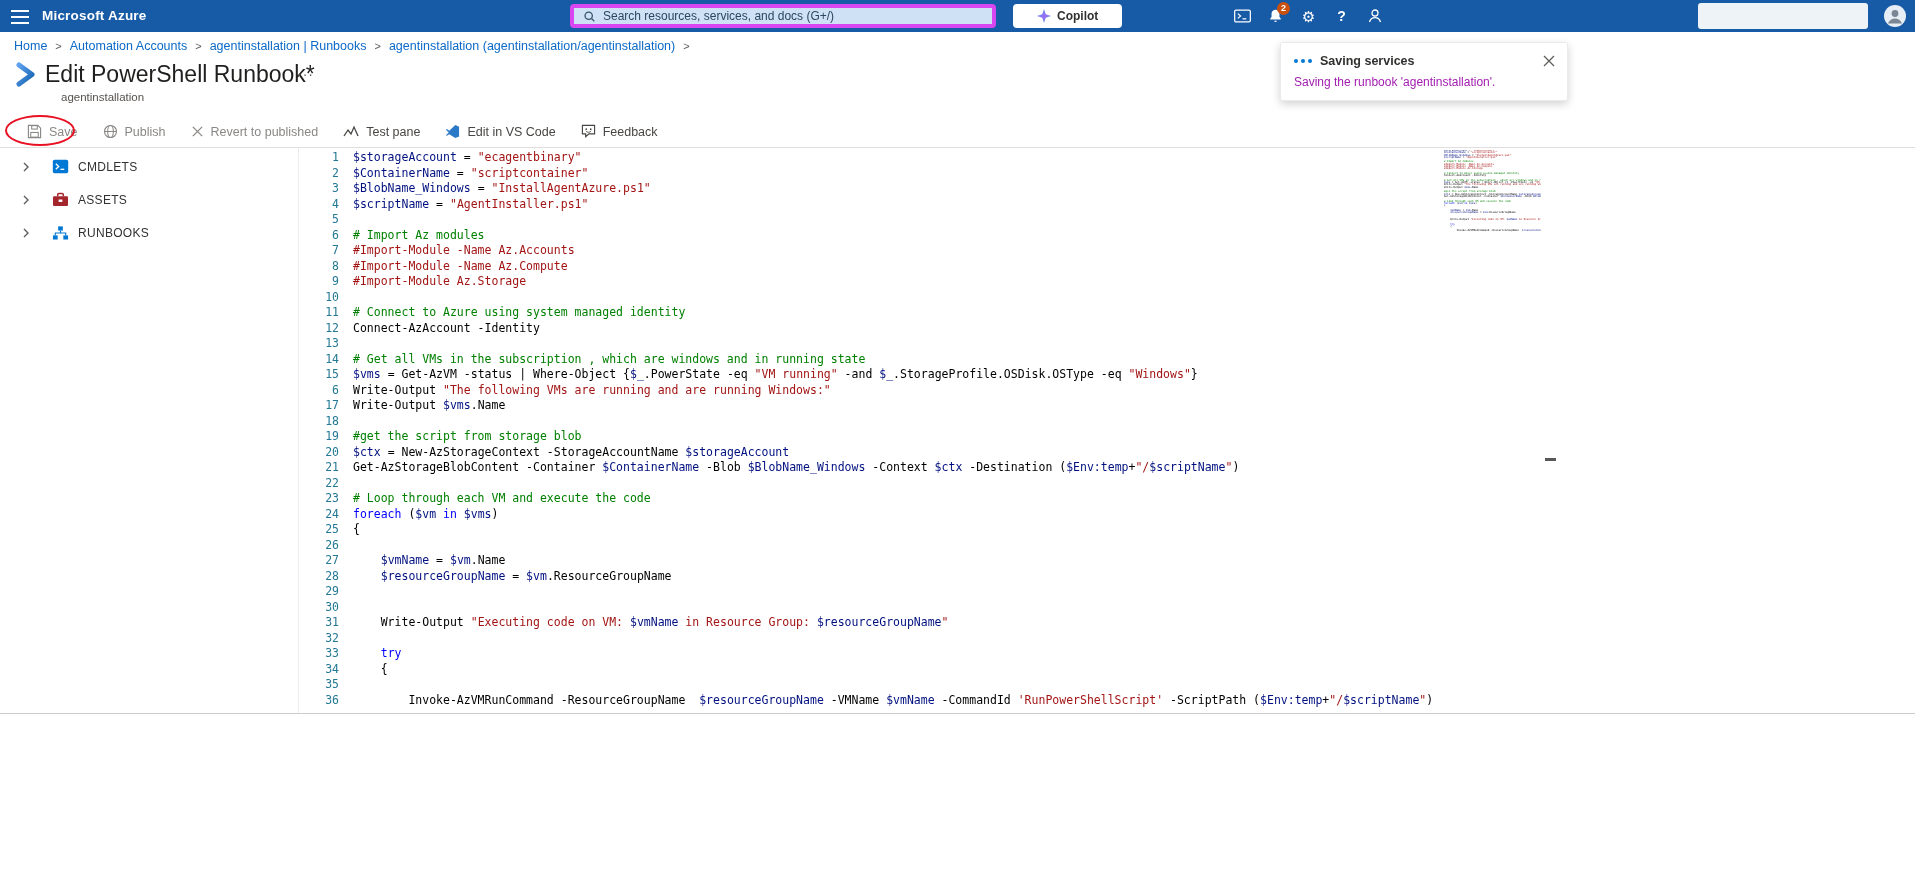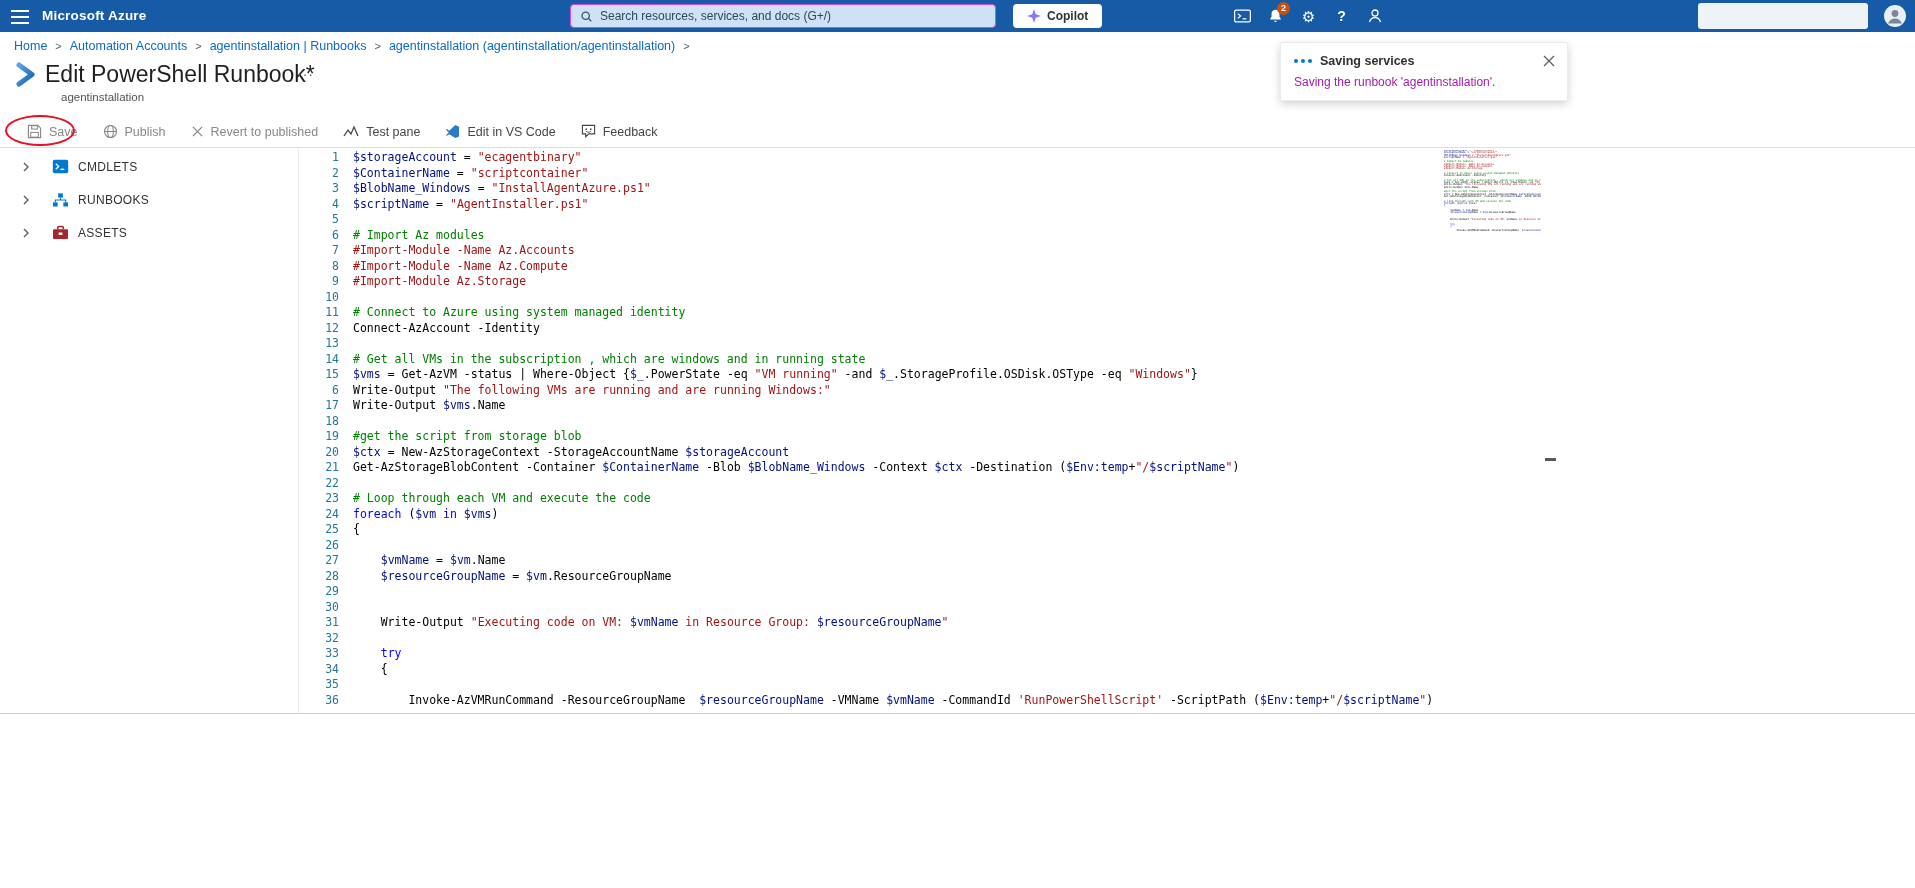--- a/index.html
+++ b/index.html
@@ -11,7 +11,7 @@
   .topbar{position:absolute;left:0;top:0;width:100%;height:32px;background:var(--topbar_bg,#175aa6);color:#fff}
   .hamburger{position:absolute;left:9px;top:9px;width:22px;height:16px;cursor:pointer;display:flex;align-items:center;justify-content:center}
   .brand{position:absolute;left:42px;top:8px;font-size:13.5px;font-weight:700;letter-spacing:.2px;cursor:pointer}
-  .searchbox{position:absolute;left:570px;top:4px;width:426px;height:24px;background:#cfe1f4;border:1px solid #d946ef;border-radius:4px;display:flex;align-items:center;padding:0 9px;gap:7px}
+  .searchbox{position:absolute;left:570px;top:4px;width:426px;height:24px;background:#cfe1f4;border:4px solid #d946ef;border-radius:4px;display:flex;align-items:center;padding:0 9px;gap:7px}
   .searchbox input{flex:1;border:none;background:transparent;outline:none;font-size:12px;color:#14324f;font-family:inherit}
   .searchbox input::placeholder{color:#2b4660}
   .copilot{position:absolute;left:1013px;top:4px;height:24px;background:#fff;border:none;border-radius:4px;display:flex;align-items:center;gap:6px;padding:0 14px;font-size:12px;font-weight:600;color:#323130;cursor:pointer}

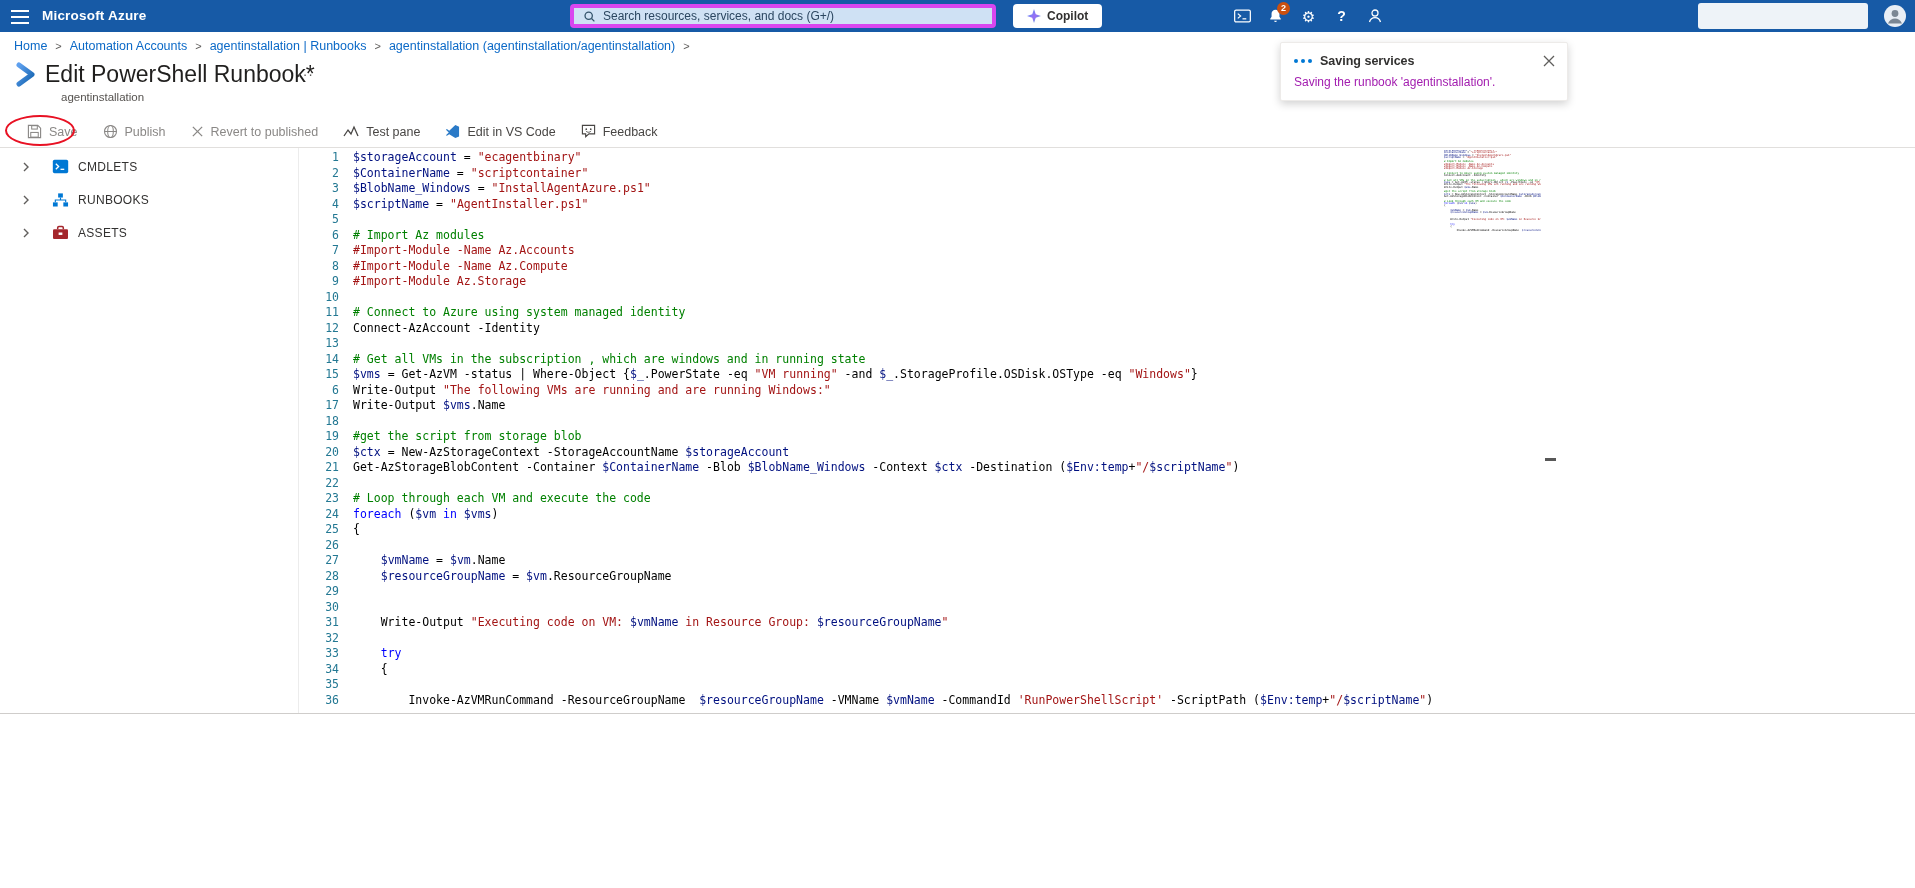--- a/index.html
+++ b/index.html
@@ -14,7 +14,7 @@
   .searchbox{position:absolute;left:570px;top:4px;width:426px;height:24px;background:#cfe1f4;border:4px solid #d946ef;border-radius:4px;display:flex;align-items:center;padding:0 9px;gap:7px}
   .searchbox input{flex:1;border:none;background:transparent;outline:none;font-size:12px;color:#14324f;font-family:inherit}
   .searchbox input::placeholder{color:#2b4660}
-  .copilot{position:absolute;left:1013px;top:4px;height:24px;background:#fff;border:none;border-radius:4px;display:flex;align-items:center;gap:6px;padding:0 14px;font-size:12px;font-weight:600;color:#323130;cursor:pointer}
+  .copilot{position:absolute;left:1013px;top:4px;height:24px;background:#fff;border:none;border-radius:4px;display:flex;align-items:center;gap:6px;padding:0 24px;font-size:12px;font-weight:600;color:#323130;cursor:pointer}
   .topicons{position:absolute;left:1226px;top:0;height:32px;display:flex;align-items:center}
   .topicon{position:relative;width:33px;height:32px;display:flex;align-items:center;justify-content:center;background:none;border:none;cursor:pointer;color:#fff}
   .badge{position:absolute;top:2px;right:2px;background:var(--badge_orange,#ca5010);color:#fff;font-size:9px;font-weight:700;border-radius:8px;min-width:13px;height:13px;line-height:13px;text-align:center;padding:0 2px}

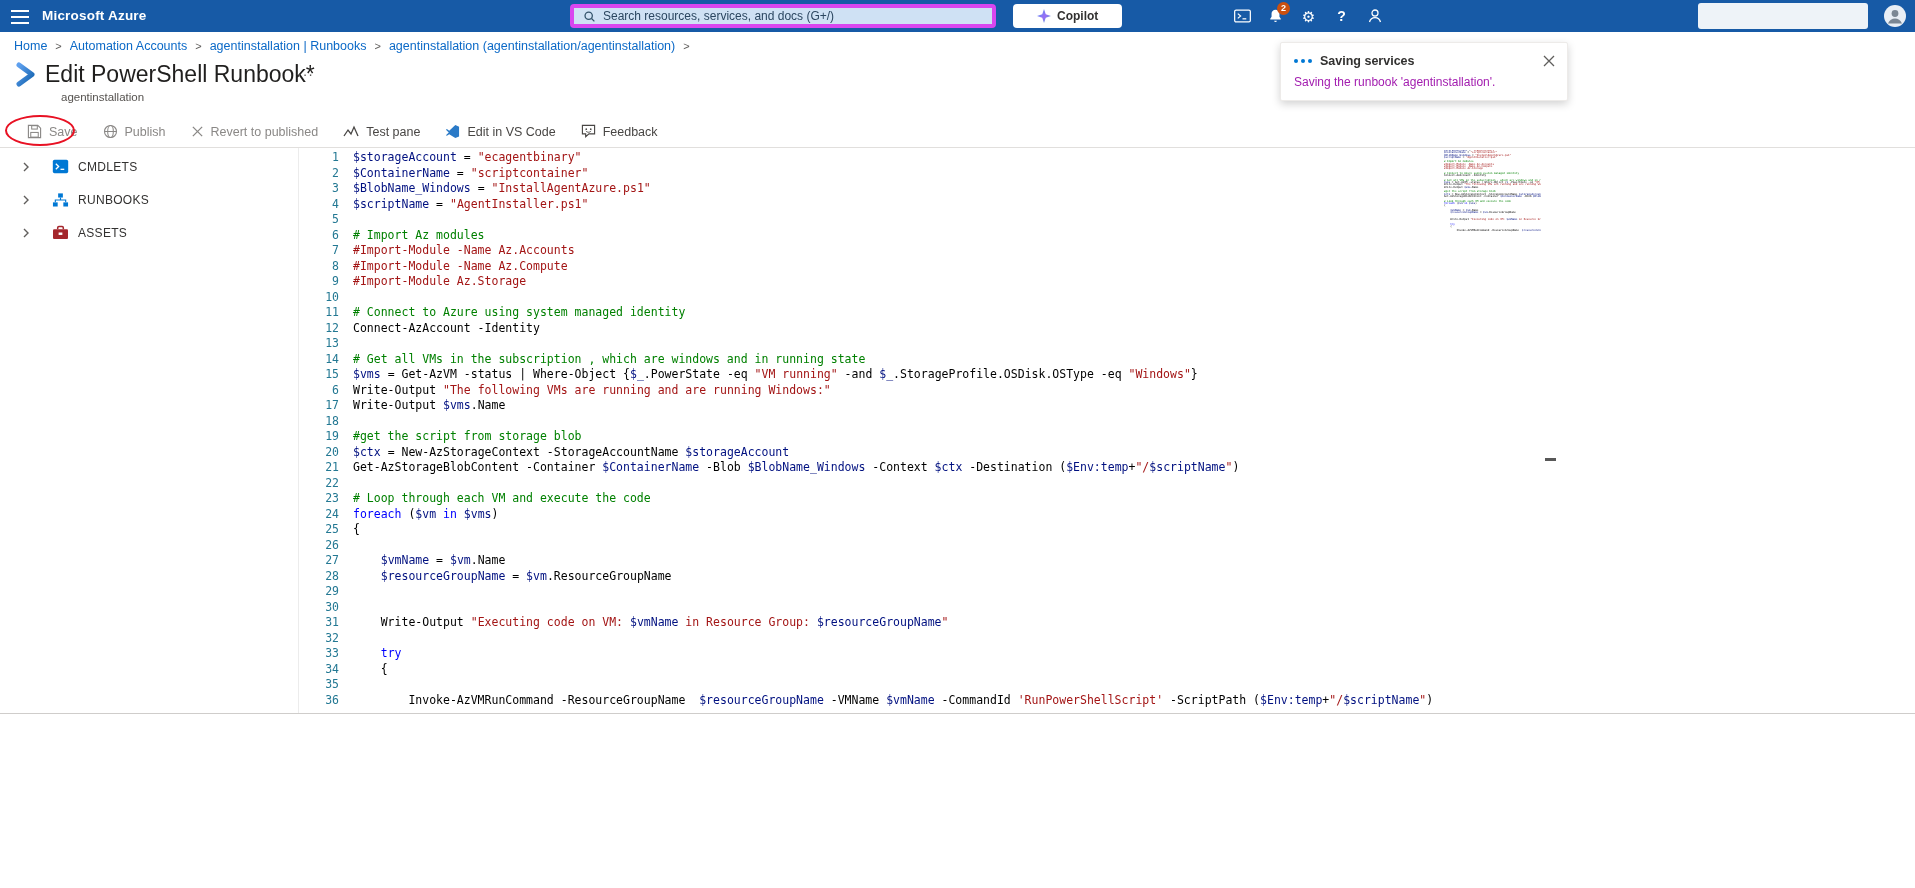--- a/index.html
+++ b/index.html
@@ -289,6 +289,21 @@
           </svg>
       </span>
       <span class="side-icon">
+        <svg width="17" height="15" viewBox="0 0 18 16">
+            <path d="M6 4.5V2.8c0-.7.6-1.3 1.3-1.3h3.4c.7 0 1.3.6 1.3 1.3v1.7" fill="none" stroke="#a4262c" stroke-width="1.6"></path>
+            <rect x="1" y="4.5" width="16" height="10.5" rx="1.2" fill="#a4262c"></rect>
+            <rect x="7" y="8" width="4" height="2.6" fill="#fff"></rect>
+          </svg>
+      </span>
+      <span class="side-label">ASSETS</span>
+    </div>
+    <div class="side-item">
+      <span class="side-chevron">
+        <svg width="10" height="10" viewBox="0 0 10 10">
+            <path d="M3 1l4 4-4 4" fill="none" stroke="#605e5c" stroke-width="1.4"></path>
+          </svg>
+      </span>
+      <span class="side-icon">
         <svg width="17" height="16" viewBox="0 0 18 16">
             <rect x="6.5" y="1" width="5" height="4.4" fill="#0078d4"></rect>
             <rect x="1" y="10.5" width="5" height="4.4" fill="#0078d4"></rect>
@@ -297,21 +312,6 @@
           </svg>
       </span>
       <span class="side-label">RUNBOOKS</span>
-    </div>
-    <div class="side-item">
-      <span class="side-chevron">
-        <svg width="10" height="10" viewBox="0 0 10 10">
-            <path d="M3 1l4 4-4 4" fill="none" stroke="#605e5c" stroke-width="1.4"></path>
-          </svg>
-      </span>
-      <span class="side-icon">
-        <svg width="17" height="15" viewBox="0 0 18 16">
-            <path d="M6 4.5V2.8c0-.7.6-1.3 1.3-1.3h3.4c.7 0 1.3.6 1.3 1.3v1.7" fill="none" stroke="#a4262c" stroke-width="1.6"></path>
-            <rect x="1" y="4.5" width="16" height="10.5" rx="1.2" fill="#a4262c"></rect>
-            <rect x="7" y="8" width="4" height="2.6" fill="#fff"></rect>
-          </svg>
-      </span>
-      <span class="side-label">ASSETS</span>
     </div>
   </aside>
 

